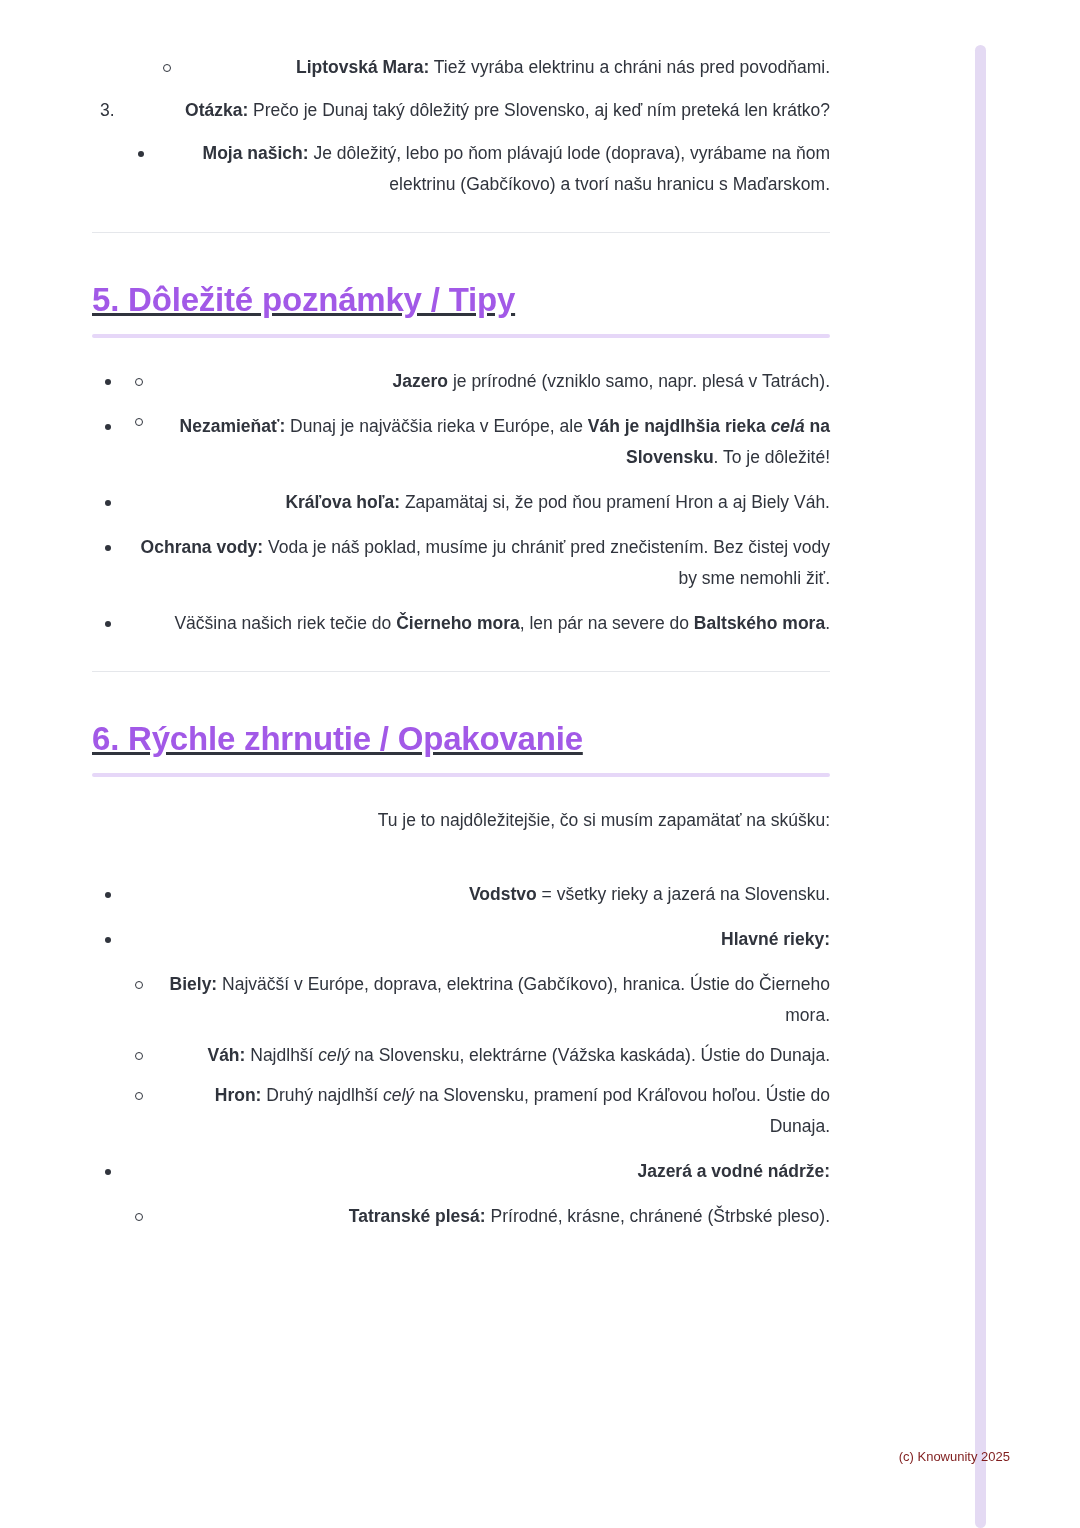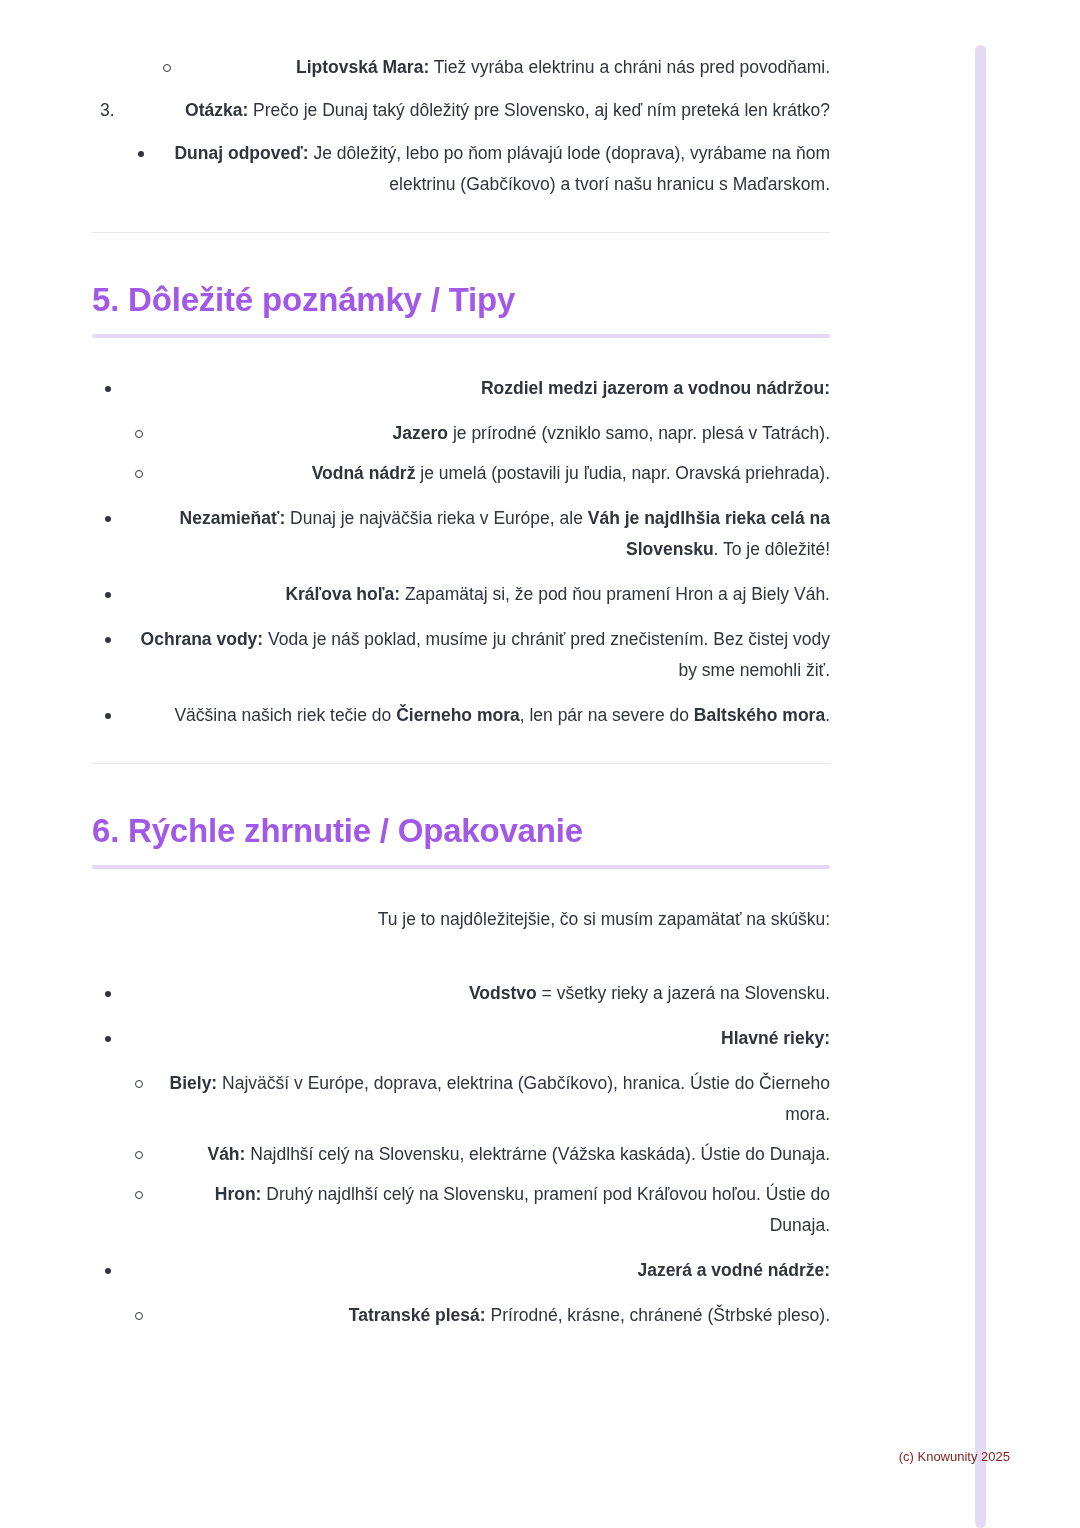--- a/index.html
+++ b/index.html
@@ -94,7 +94,7 @@
   <div class="content">
       <div class="row row-circle pl-c2"><span class="marker ring"></span><span class="runs"><span class="b">Liptovská Mara:</span><span> Tiež vyrába elektrinu a chráni nás pred povodňami.</span></span></div>
       <div class="row row-num pl-num"><span class="marker num">3.</span><span class="runs"><span class="b">Otázka:</span><span> Prečo je Dunaj taký dôležitý pre Slovensko, aj keď ním preteká len krátko?</span></span></div>
-      <div class="row row-bullet pl-bsub"><span class="marker dot"></span><span class="runs"><span class="b">Dunaj odpoveď:</span><span> Je dôležitý, lebo po ňom plávajú lode (doprava), vyrábame na ňom elektrinu (Gabčíkovo) a tvorí našu hranicu s Maďarskom.</span></span></div>
+      <div class="row row-bullet pl-bsub"><span class="marker dot"></span><span class="runs"><span class="b">Moja našich:</span><span> Je dôležitý, lebo po ňom plávajú lode (doprava), vyrábame na ňom elektrinu (Gabčíkovo) a tvorí našu hranicu s Maďarskom.</span></span></div>
       <div class="divider block-divider"></div>
       <div class="block-heading">
         <h2 class="heading">5. Dôležité poznámky / Tipy</h2>

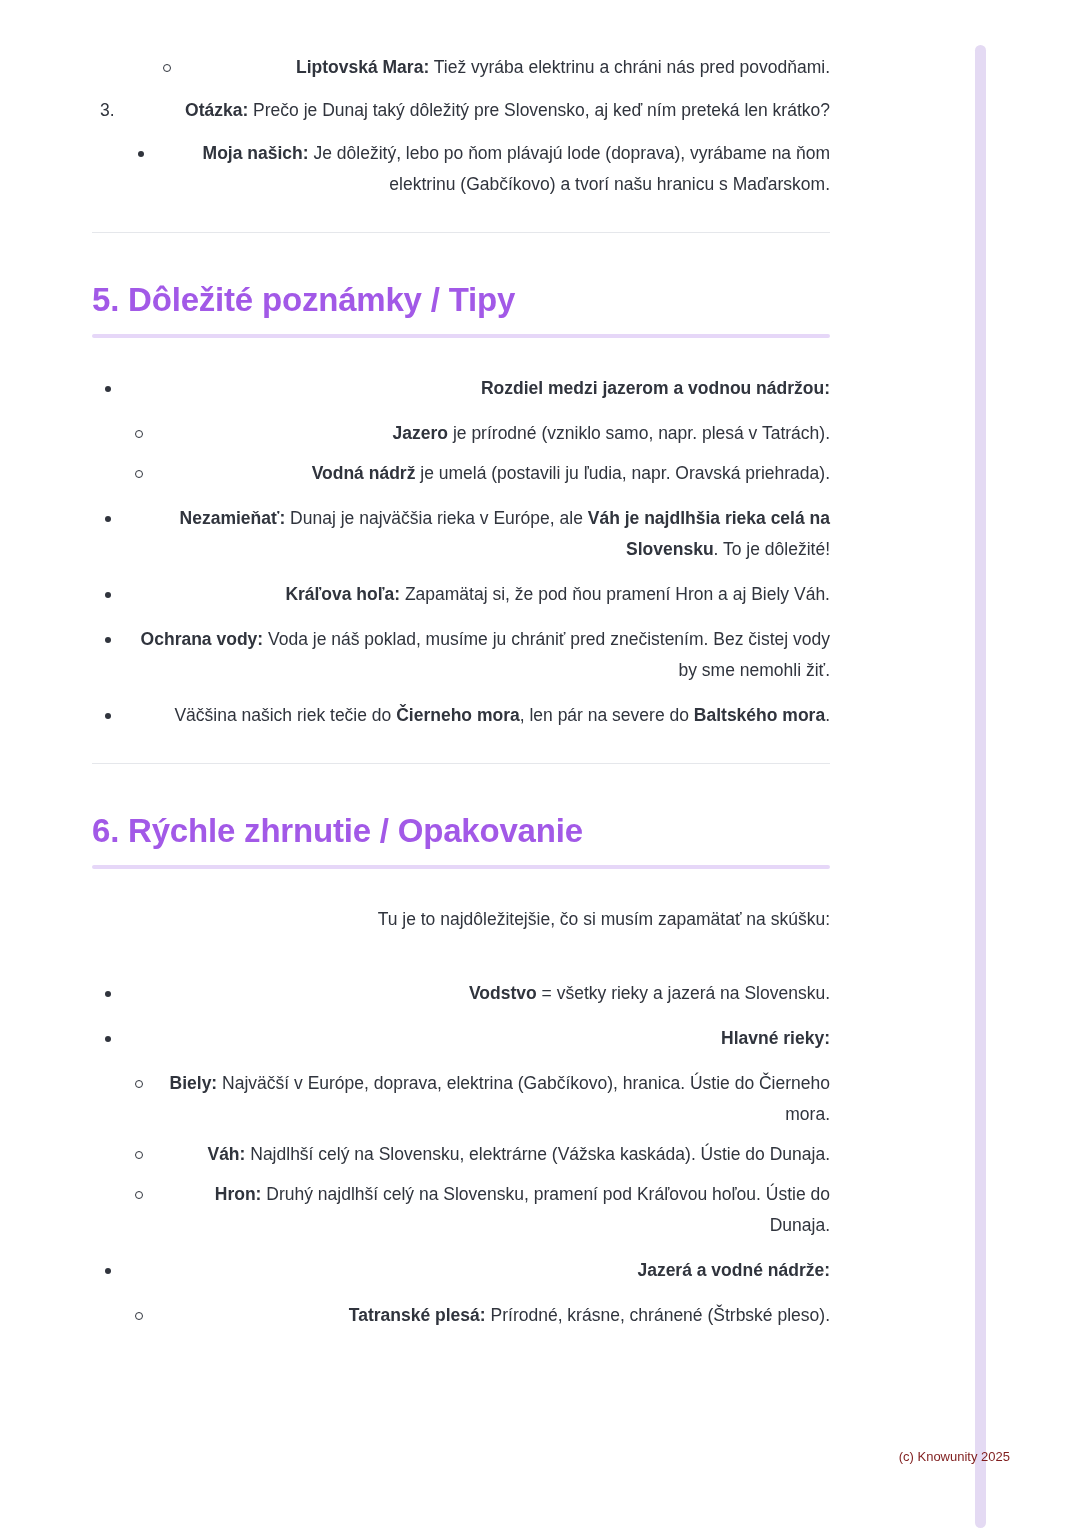--- a/index.html
+++ b/index.html
@@ -49,7 +49,7 @@
   .i { }
 
   
-  .block-heading { margin-top: 46px; margin-bottom: 35px; }
+  .block-heading { margin-top: 46px; margin-bottom: 28px; text-decoration: underline; }
   .heading {
     font-size: 33px;
     line-height: 42px;

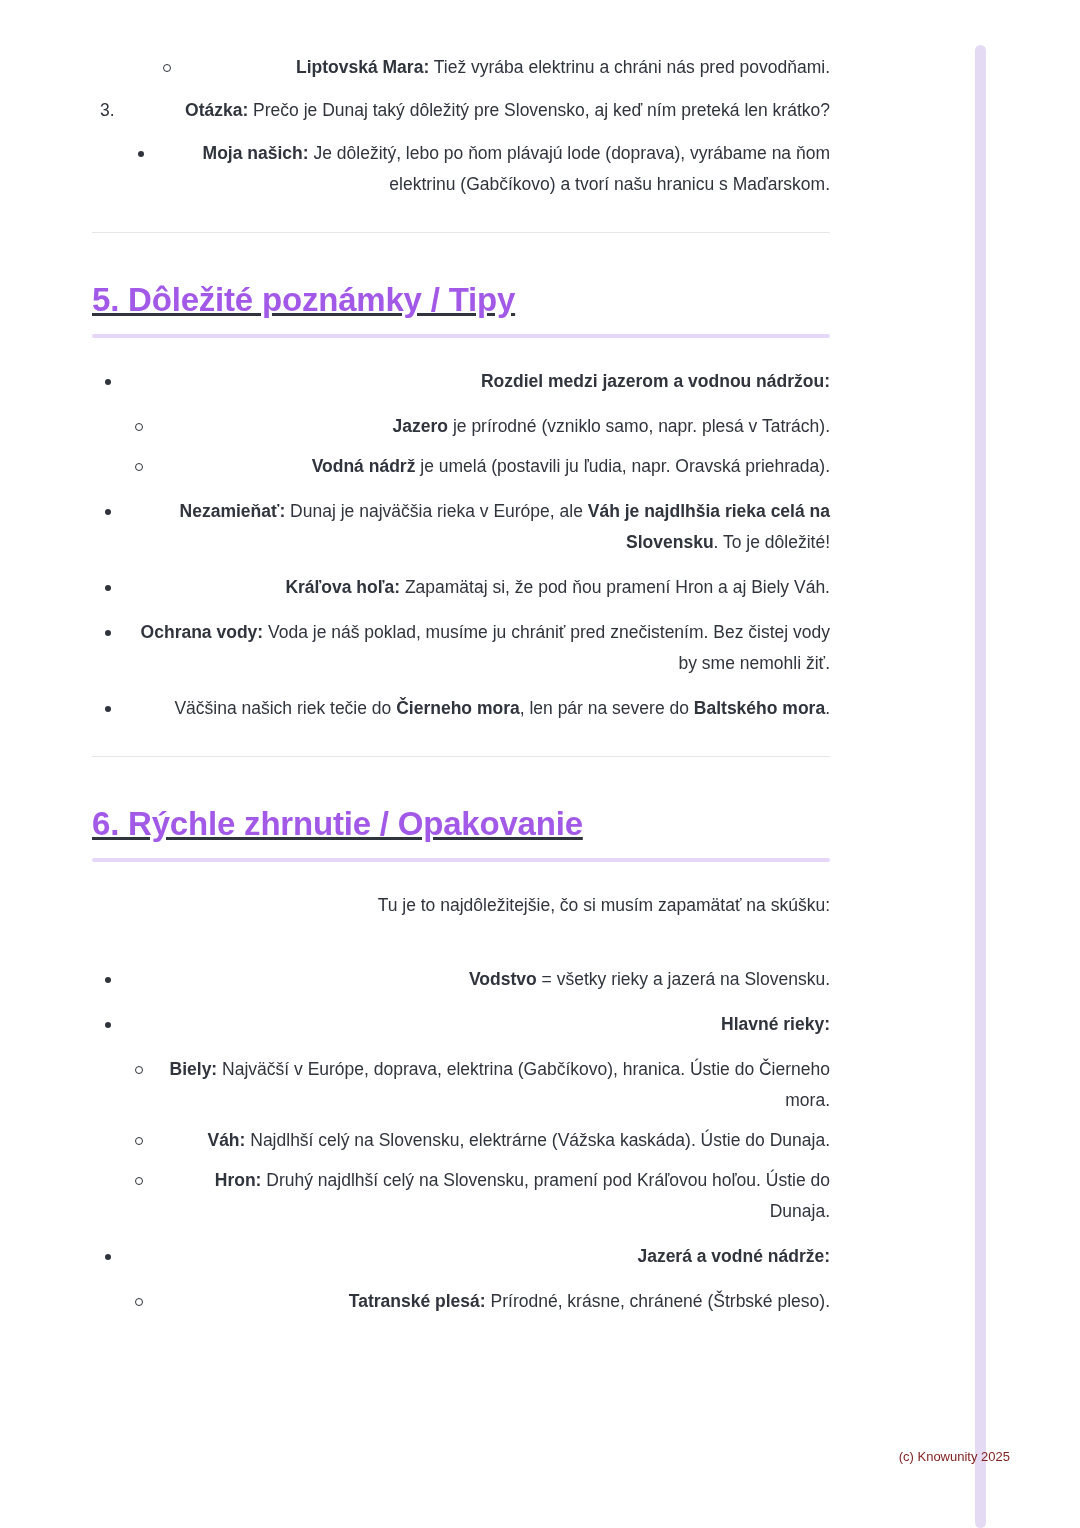--- a/index.html
+++ b/index.html
@@ -100,7 +100,7 @@
         <h2 class="heading">5. Dôležité poznámky / Tipy</h2>
         <div class="heading-underline"></div>
       </div>
-      <div class="row row-bullet pl-b0"><span class="marker dot"></span><span class="runs"><span class="b">Rozdiel medzi jazerom a vodnou nádržou:</span></span></div>
+      <div class="row row-bullet pl-b0"><span class="marker dot"></span></div>
       <div class="row row-circle pl-c1"><span class="marker ring"></span><span class="runs"><span class="b">Jazero</span><span> je prírodné (vzniklo samo, napr. plesá v Tatrách).</span></span></div>
       <div class="row row-circle pl-c1"><span class="marker ring"></span><span class="runs"><span class="b">Vodná nádrž</span><span> je umelá (postavili ju ľudia, napr. Oravská priehrada).</span></span></div>
       <div class="row row-bullet pl-b0"><span class="marker dot"></span><span class="runs"><span class="b">Nezamieňať:</span><span> Dunaj je najväčšia rieka v Európe, ale </span><span class="b">Váh je najdlhšia rieka </span><span class="b i">celá</span><span class="b"> na Slovensku</span><span>. To je dôležité!</span></span></div>

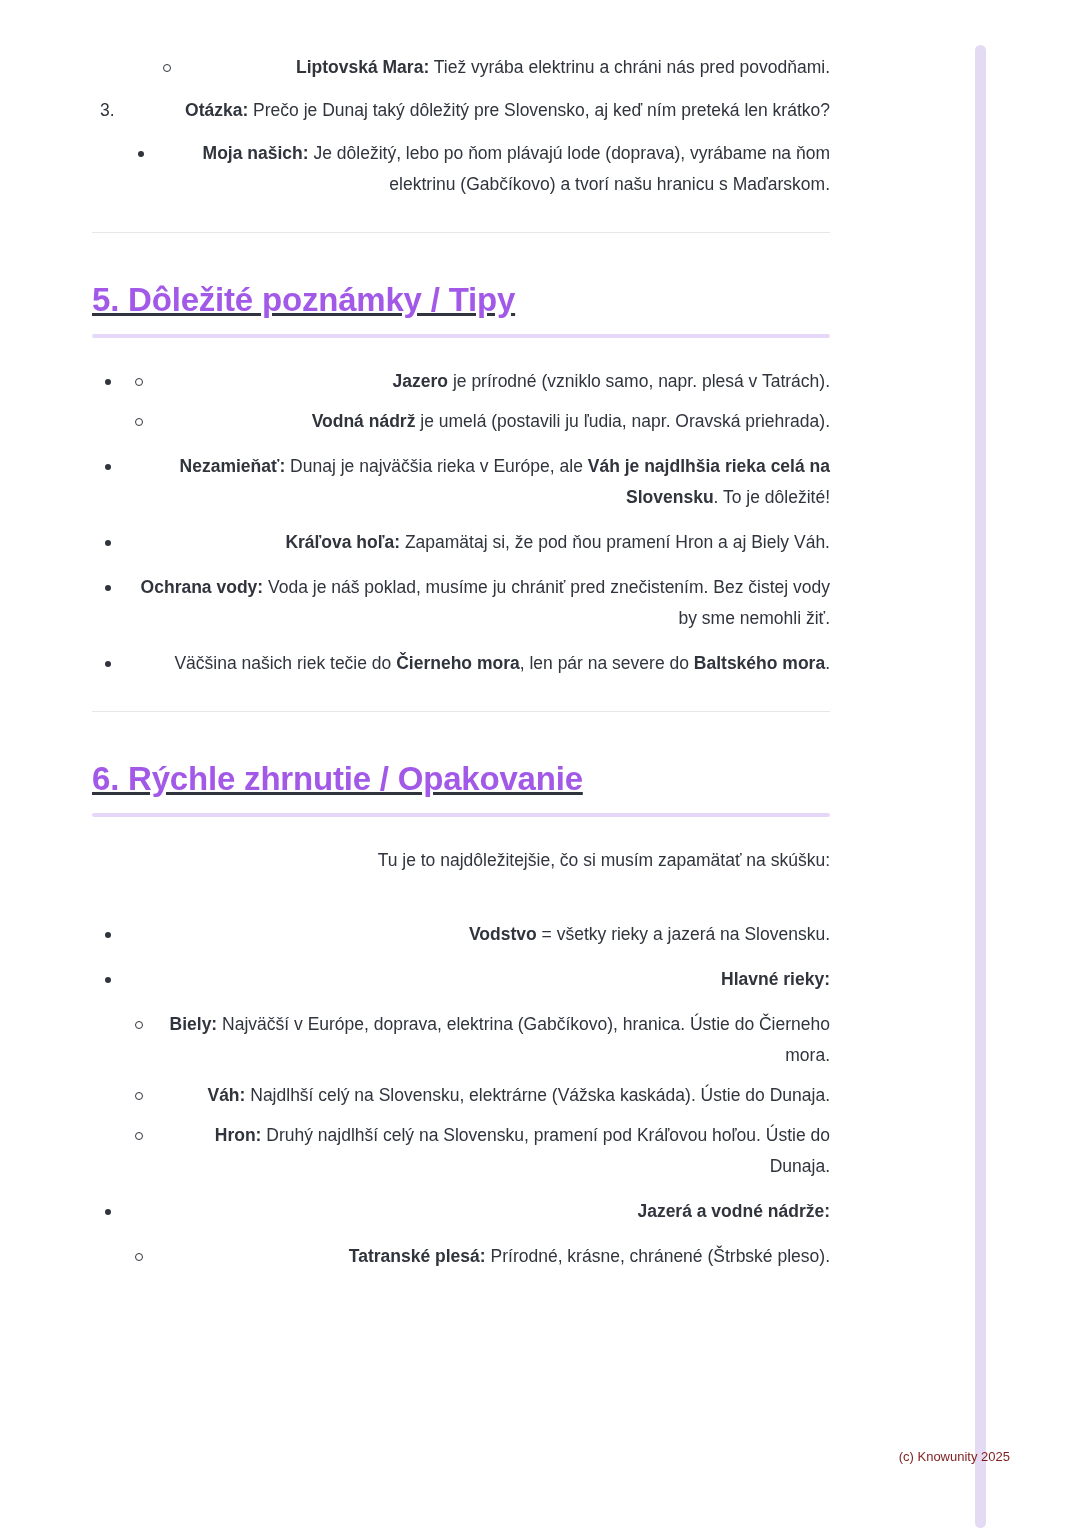--- a/index.html
+++ b/index.html
@@ -102,7 +102,7 @@
       </div>
       <div class="row row-bullet pl-b0"><span class="marker dot"></span></div>
       <div class="row row-circle pl-c1"><span class="marker ring"></span><span class="runs"><span class="b">Jazero</span><span> je prírodné (vzniklo samo, napr. plesá v Tatrách).</span></span></div>
-      <div class="row row-circle pl-c1"><span class="marker ring"></span><span class="runs"><span class="b">Vodná nádrž</span><span> je umelá (postavili ju ľudia, napr. Oravská priehrada).</span></span></div>
+      <div class="row row-circle pl-c1"><span class="marker ring"></span></div>
       <div class="row row-bullet pl-b0"><span class="marker dot"></span><span class="runs"><span class="b">Nezamieňať:</span><span> Dunaj je najväčšia rieka v Európe, ale </span><span class="b">Váh je najdlhšia rieka </span><span class="b i">celá</span><span class="b"> na Slovensku</span><span>. To je dôležité!</span></span></div>
       <div class="row row-bullet pl-b0"><span class="marker dot"></span><span class="runs"><span class="b">Kráľova hoľa:</span><span> Zapamätaj si, že pod ňou pramení Hron a aj Biely Váh.</span></span></div>
       <div class="row row-bullet pl-b0"><span class="marker dot"></span><span class="runs"><span class="b">Ochrana vody:</span><span> Voda je náš poklad, musíme ju chrániť pred znečistením. Bez čistej vody by sme nemohli žiť.</span></span></div>

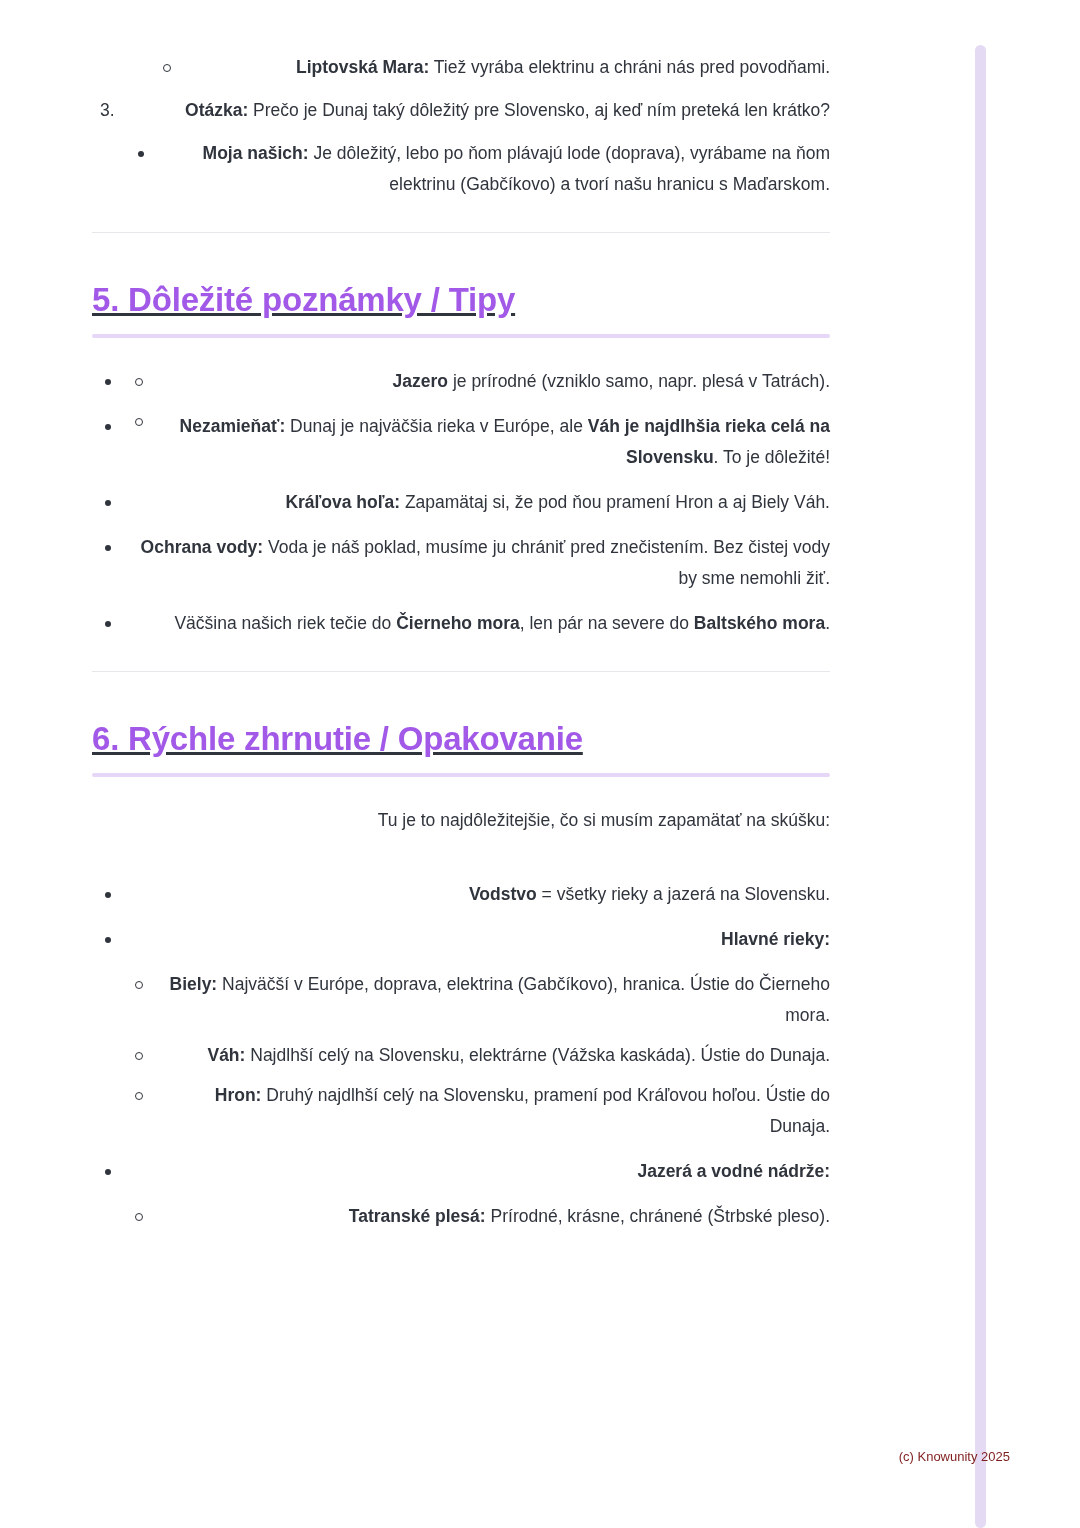--- a/index.html
+++ b/index.html
@@ -46,7 +46,7 @@
   .num { left: 8px; top: 0; }
 
   .b { font-weight: 700; }
-  .i { }
+  .i { font-style: italic; }
 
   
   .block-heading { margin-top: 46px; margin-bottom: 28px; text-decoration: underline; }

